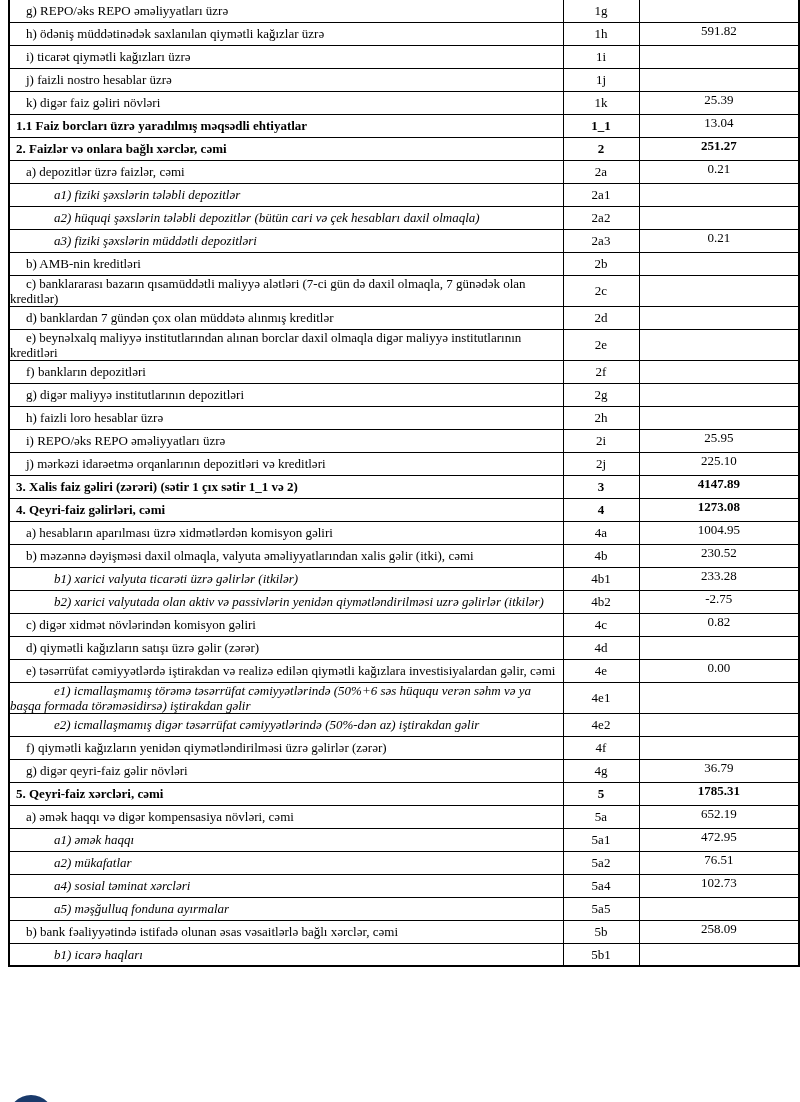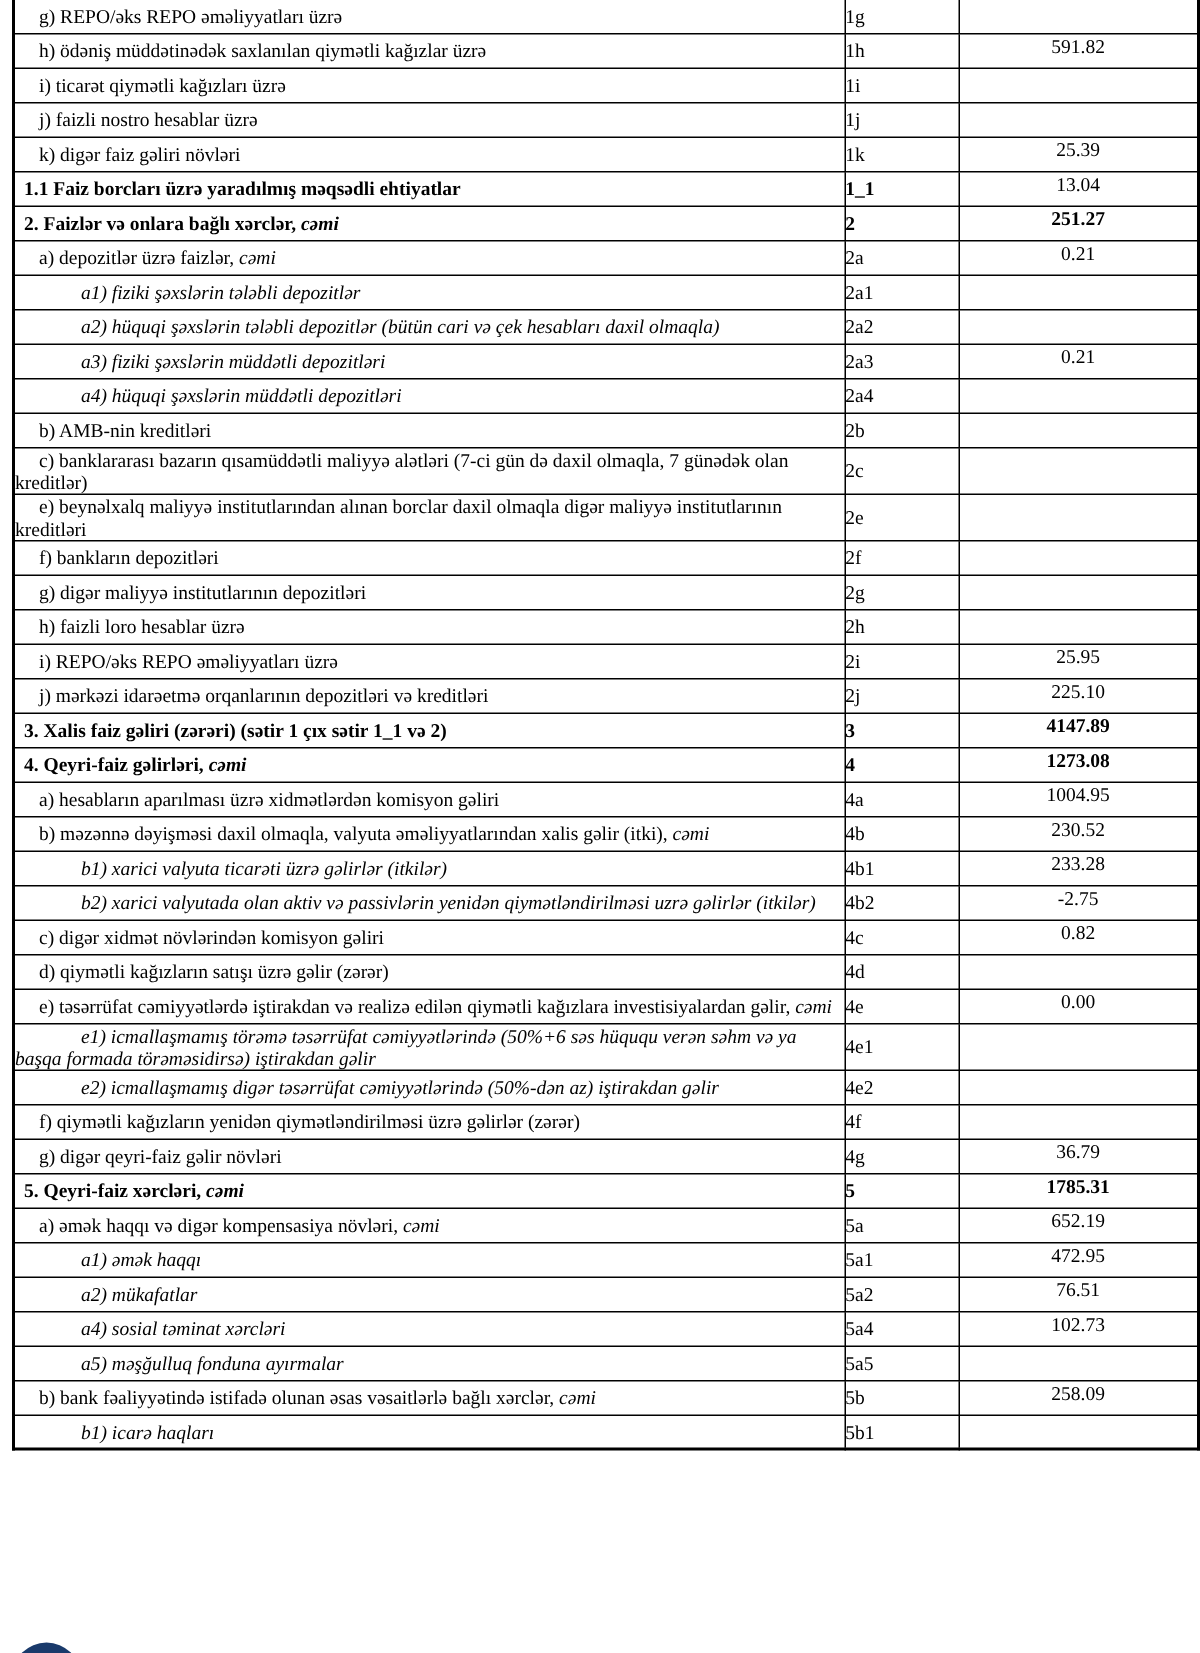--- a/index.html
+++ b/index.html
@@ -43,7 +43,7 @@
   .lvl1 .c-label { text-indent: 16px; }
   .lvl2 .c-label { text-indent: 44px; font-style: italic; }
   .c-code {
-    text-align: left;
+    text-align: center;
     vertical-align: middle;
     padding: 2px;
   }

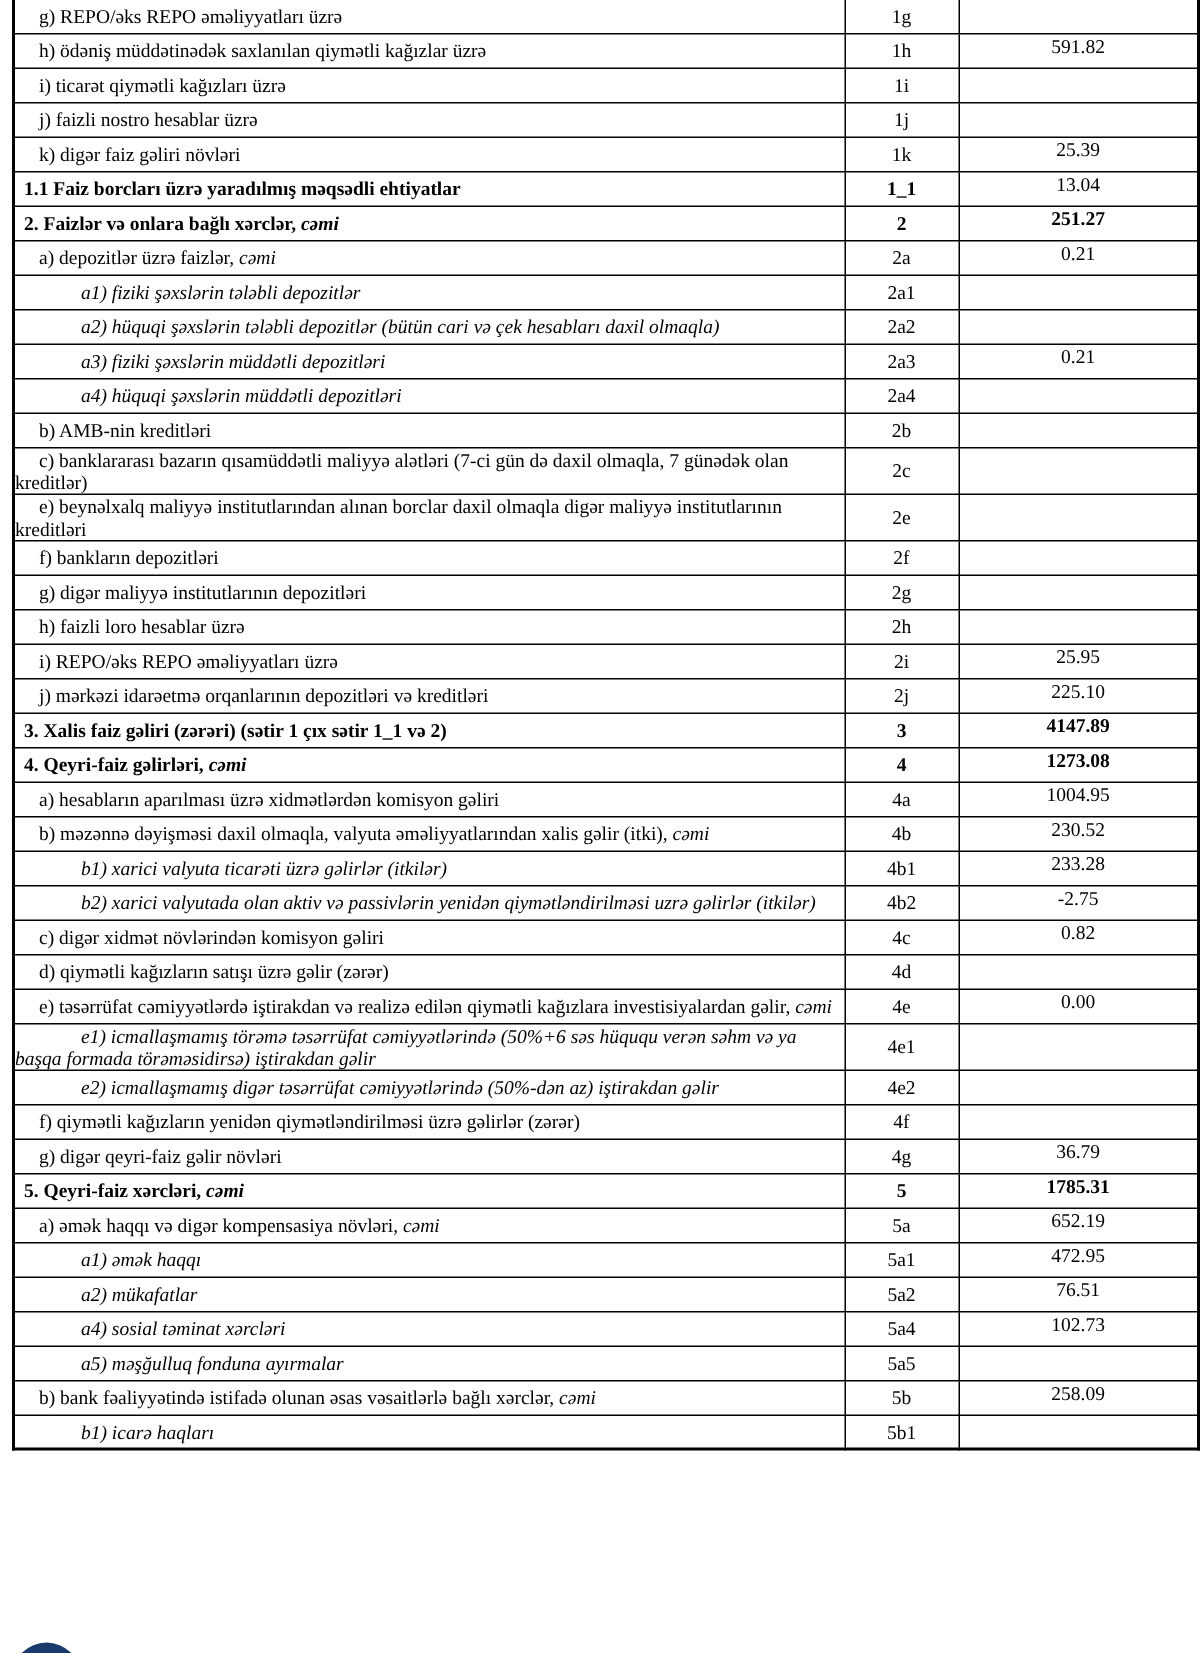--- a/index.html
+++ b/index.html
@@ -54,7 +54,7 @@
   }
   tr.bold .c-label, tr.bold .c-code { font-weight: bold; }
   tr.value-bold .c-value { font-weight: bold; margin-top: 43px; }
-  .lbl-italic { font-style: italic; }
+  .lbl-italic { }
   .logo-circle {
     position: absolute;
     left: 8px;

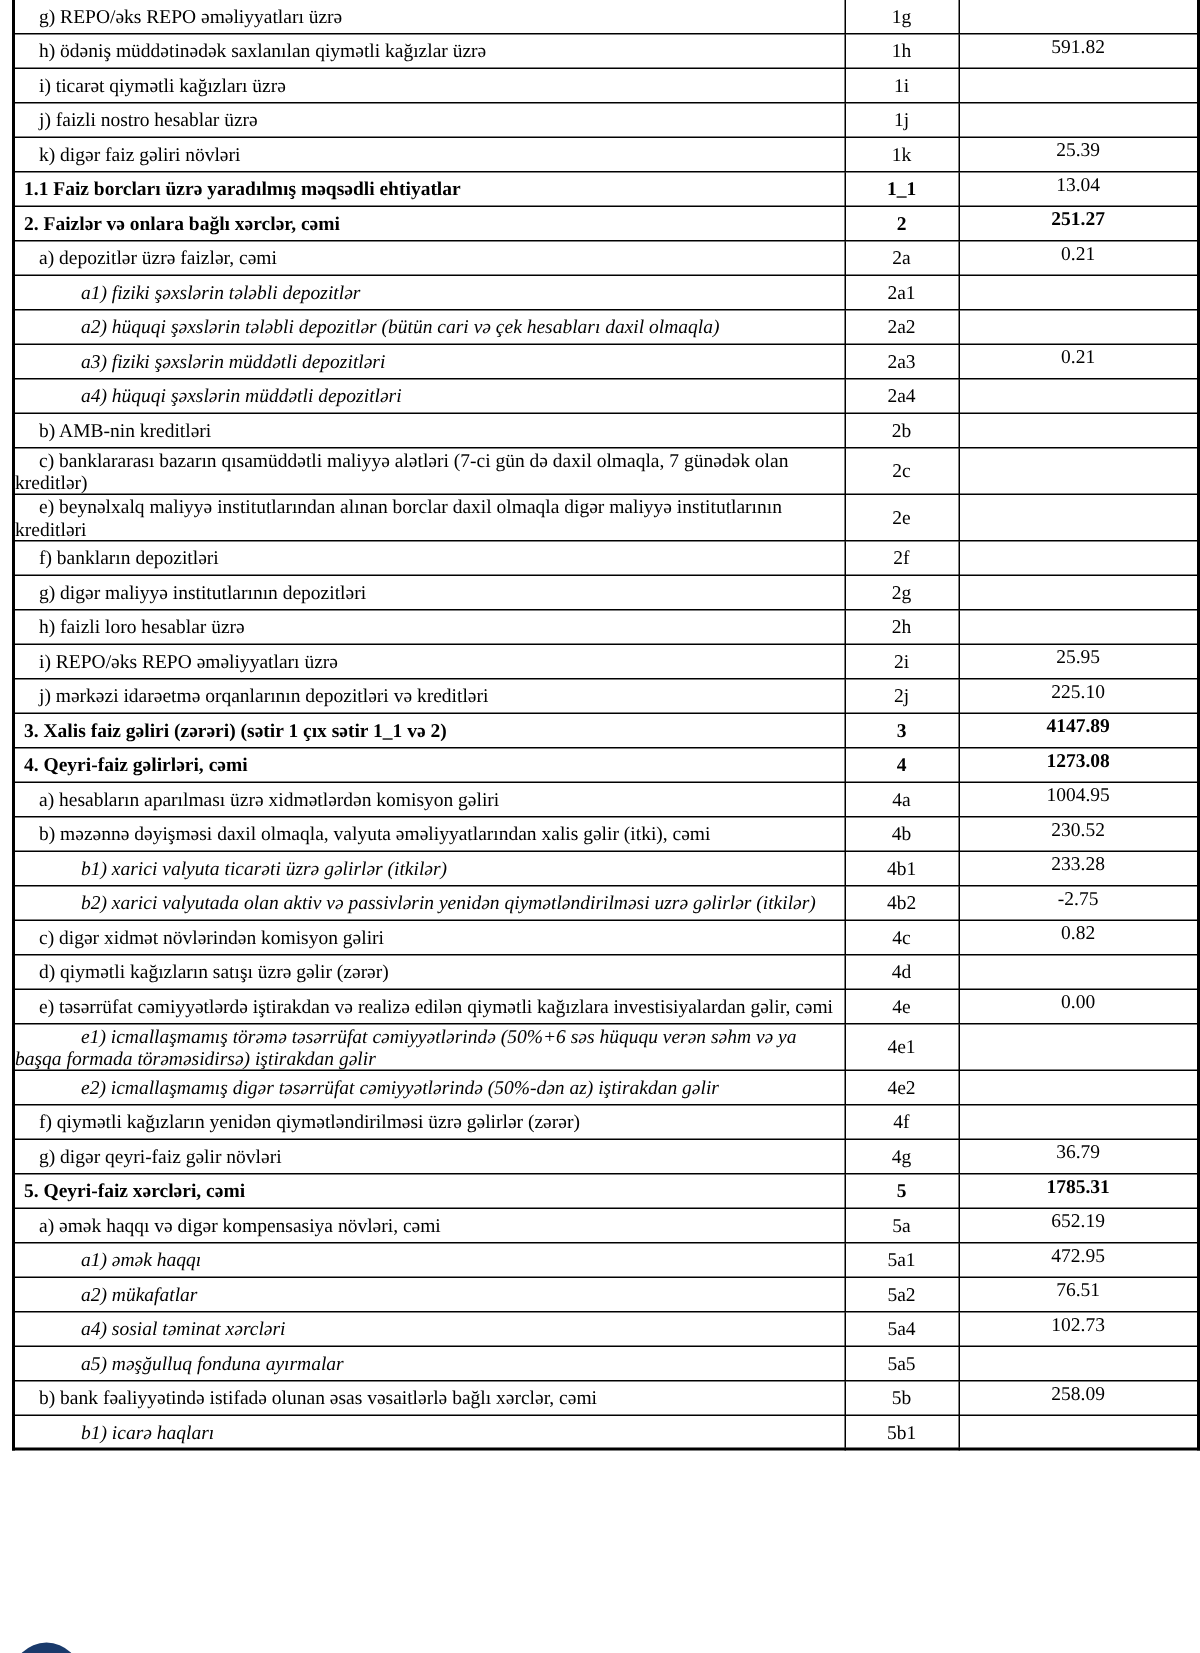--- a/index.html
+++ b/index.html
@@ -131,11 +131,6 @@
     <td class="c-code">2a3</td>
     <td class="c-value">0.21</td>
   </tr>
-        <tr class="row lvl2">
-    <td class="c-label"><span class="lbl">a4) hüquqi şəxslərin müddətli depozitləri</span></td>
-    <td class="c-code">2a4</td>
-    <td class="c-value"></td>
-  </tr>
         <tr class="row lvl1">
     <td class="c-label"><span class="lbl">b) AMB-nin kreditləri</span></td>
     <td class="c-code">2b</td>

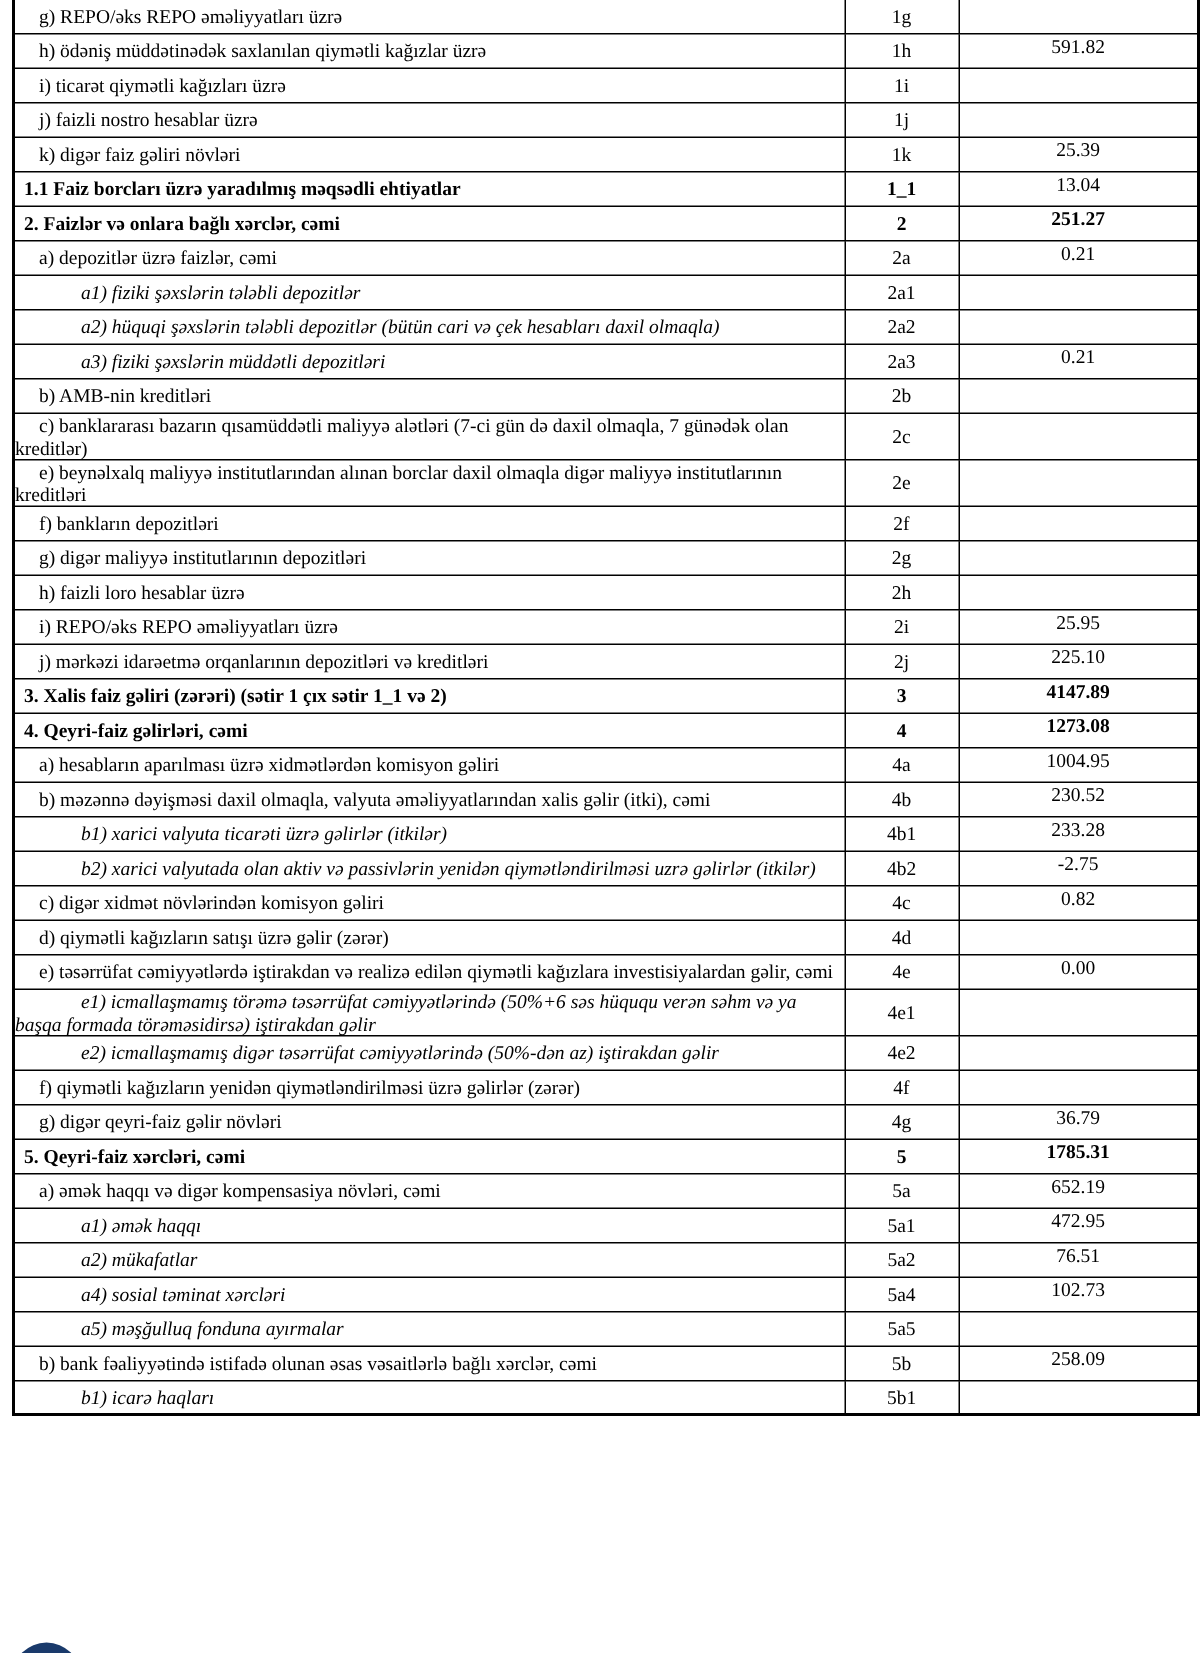--- a/index.html
+++ b/index.html
@@ -142,6 +142,11 @@
     <td class="c-value"></td>
   </tr>
         <tr class="row lvl1">
+    <td class="c-label"><span class="lbl">d) banklardan 7 gündən çox olan müddətə alınmış kreditlər</span></td>
+    <td class="c-code">2d</td>
+    <td class="c-value"></td>
+  </tr>
+        <tr class="row lvl1">
     <td class="c-label"><span class="lbl">e) beynəlxalq maliyyə institutlarından alınan borclar daxil olmaqla digər maliyyə institutlarının kreditləri</span></td>
     <td class="c-code">2e</td>
     <td class="c-value"></td>

